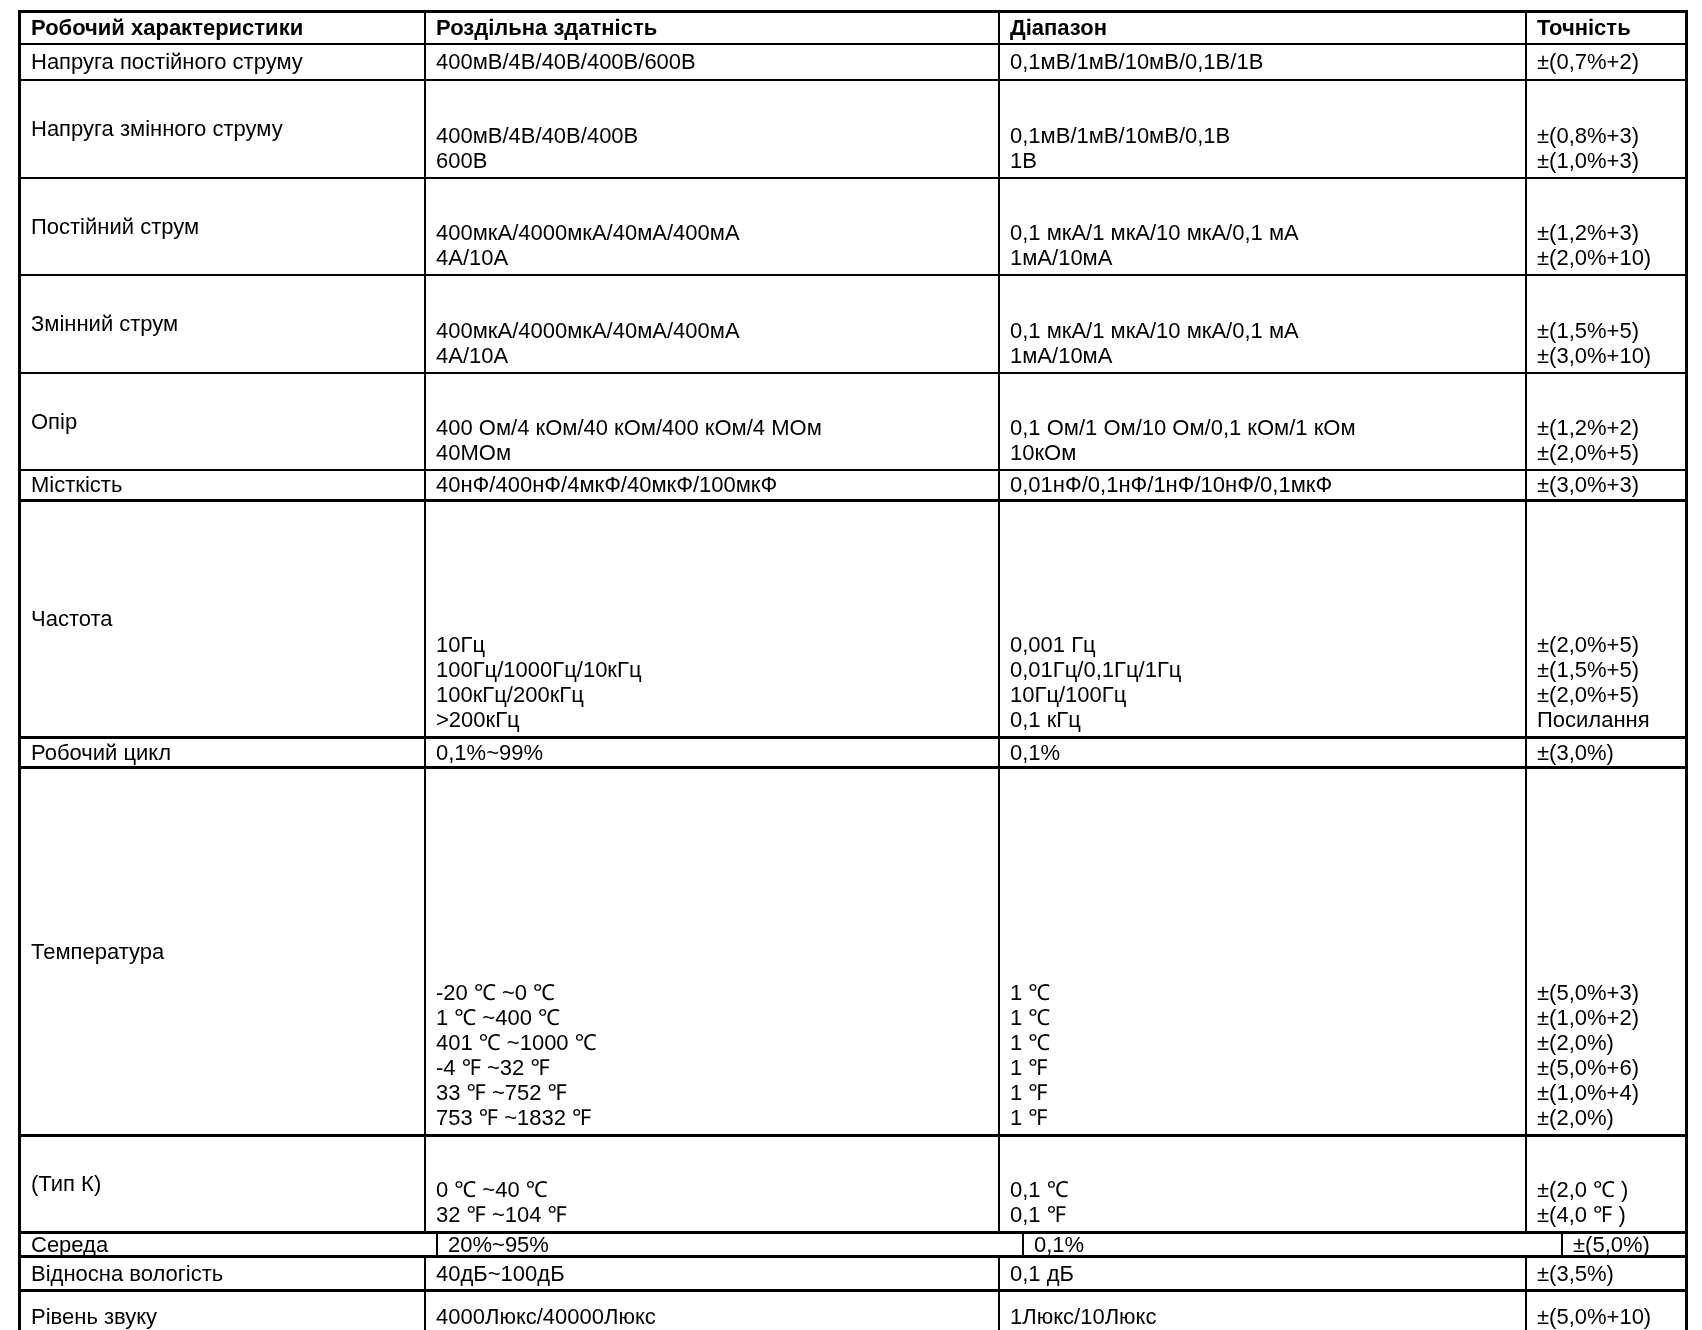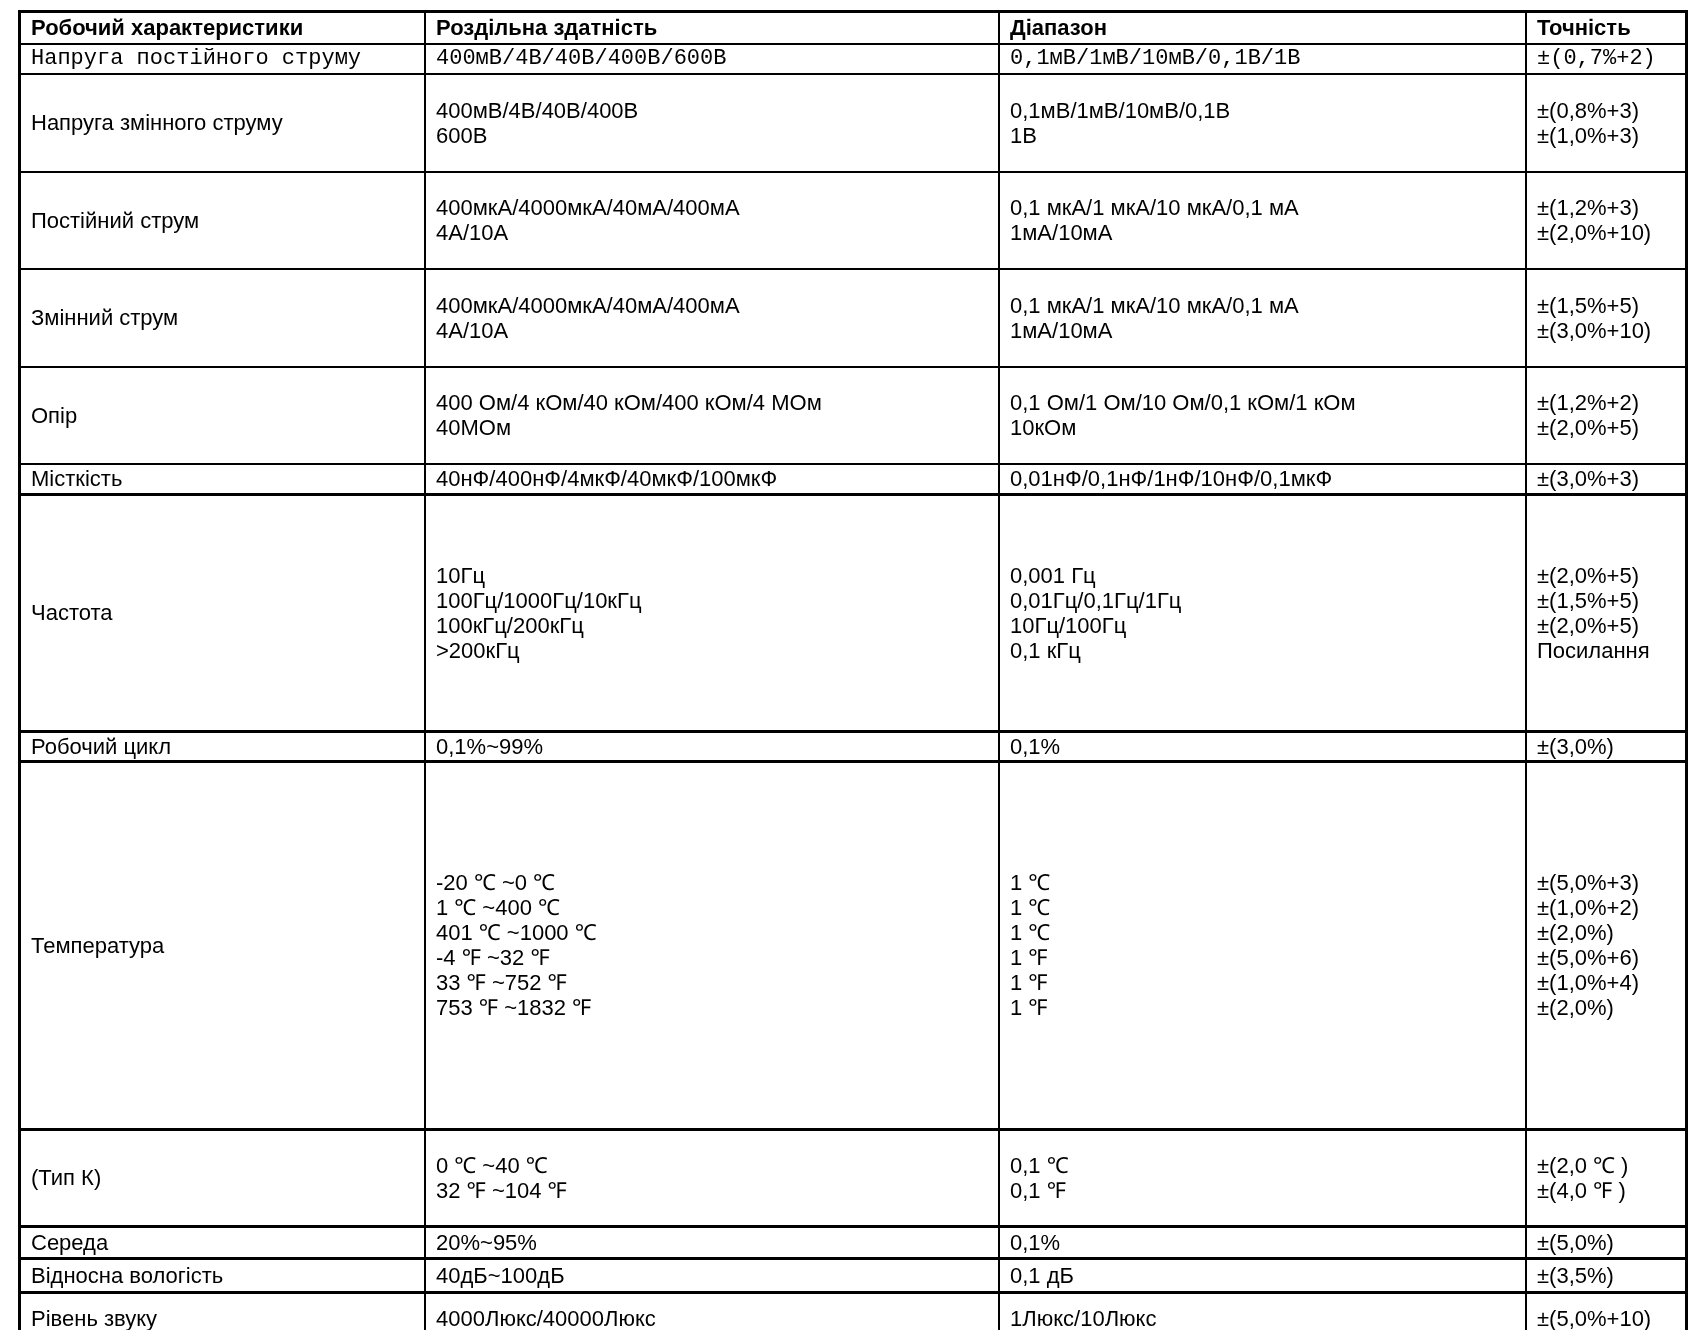--- a/index.html
+++ b/index.html
@@ -32,7 +32,7 @@
   .row:nth-child(n+8) { border-top-width: 3px; }
   
   .row:nth-child(1)  { height: 30px;  }
-  .row:nth-child(2)  { height: 30px; font-family: Liberation Mono, monospace;  }
+  .row:nth-child(2)  { height: 36px;  }
   .row:nth-child(3)  { height: 98px;  }
   .row:nth-child(4)  { height: 97px;  }
   .row:nth-child(5)  { height: 98px;  }

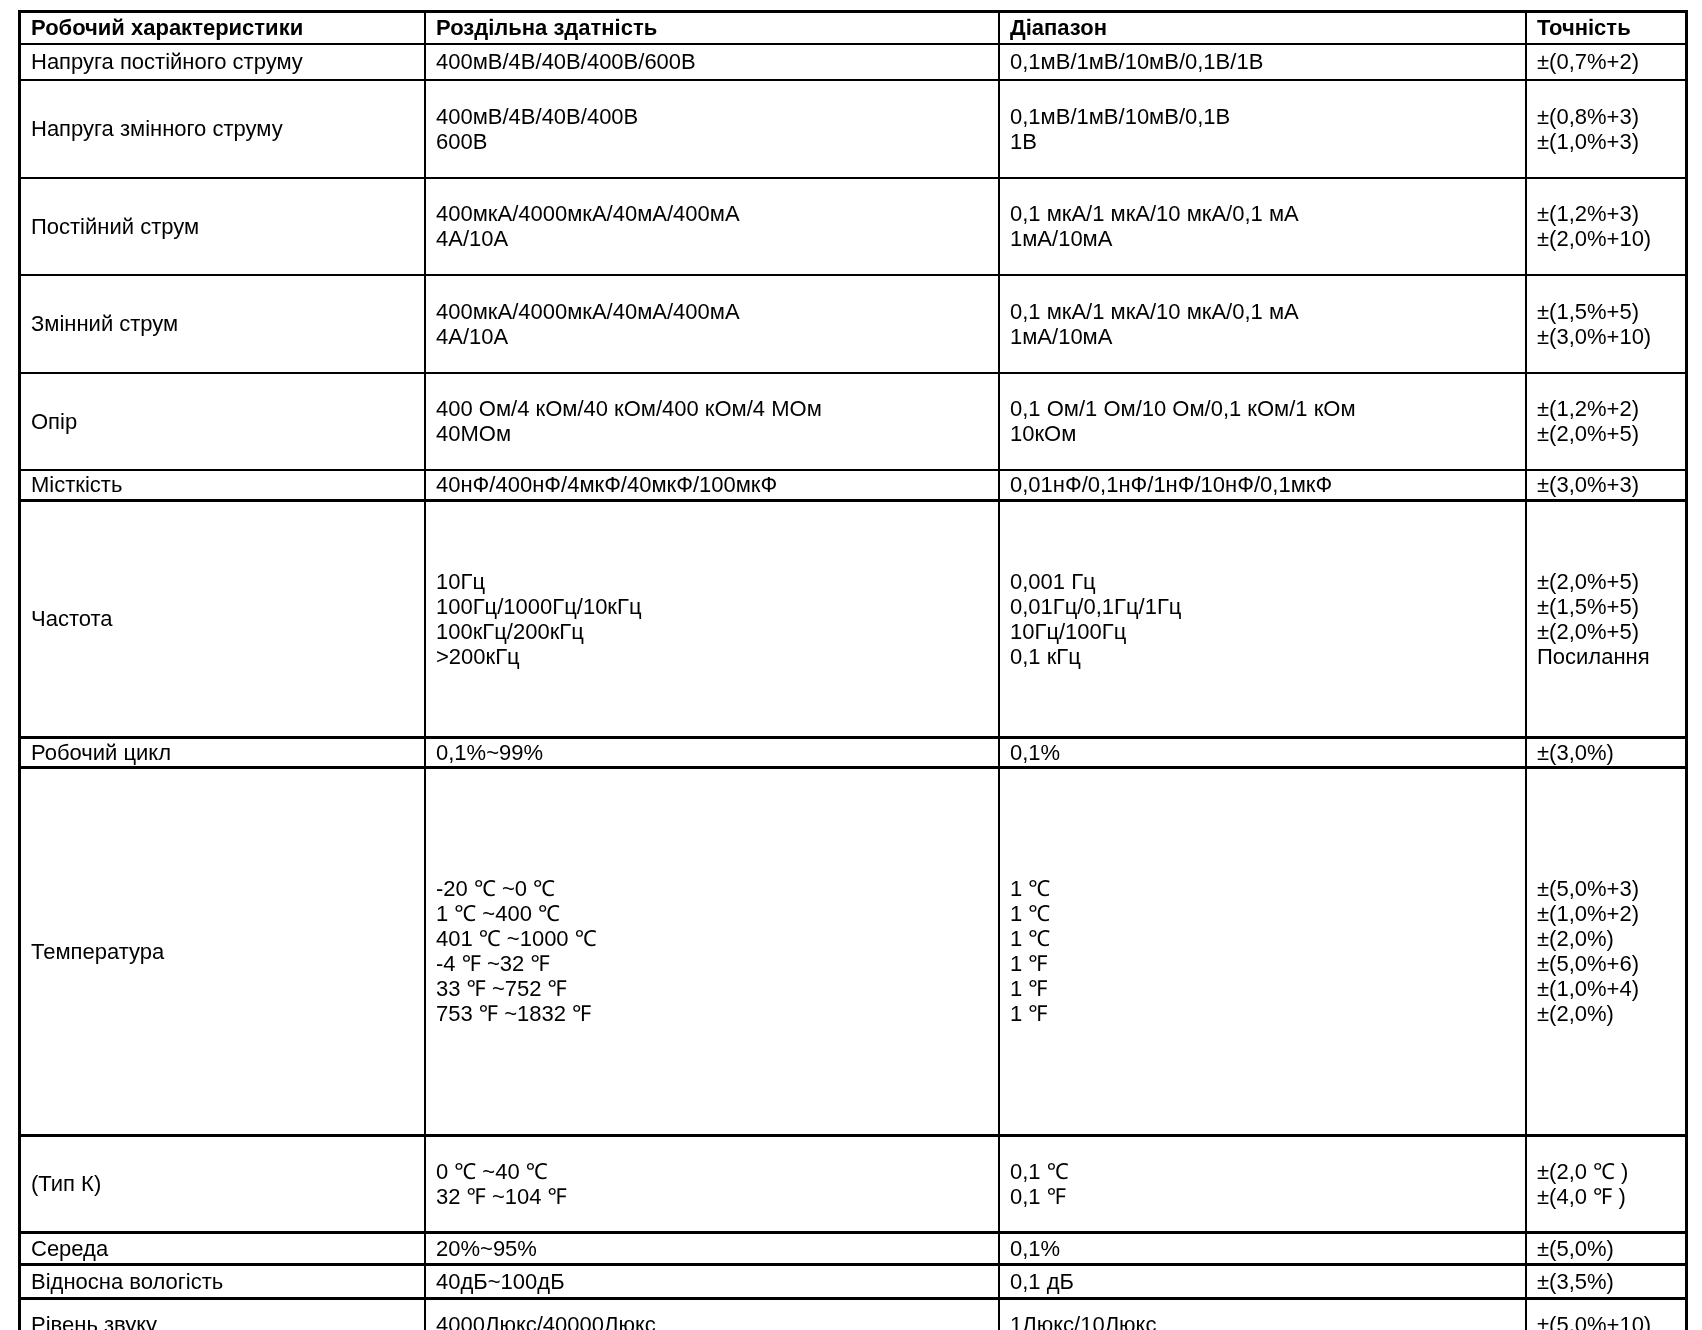--- a/index.html
+++ b/index.html
@@ -51,7 +51,7 @@
     padding: 3px 6px 4px 10px;
     display: flex;
     flex-direction: column;
-    justify-content: center;
+    justify-content: flex-end;
     overflow: hidden;
   }
   .cell:first-child { border-left: none; }

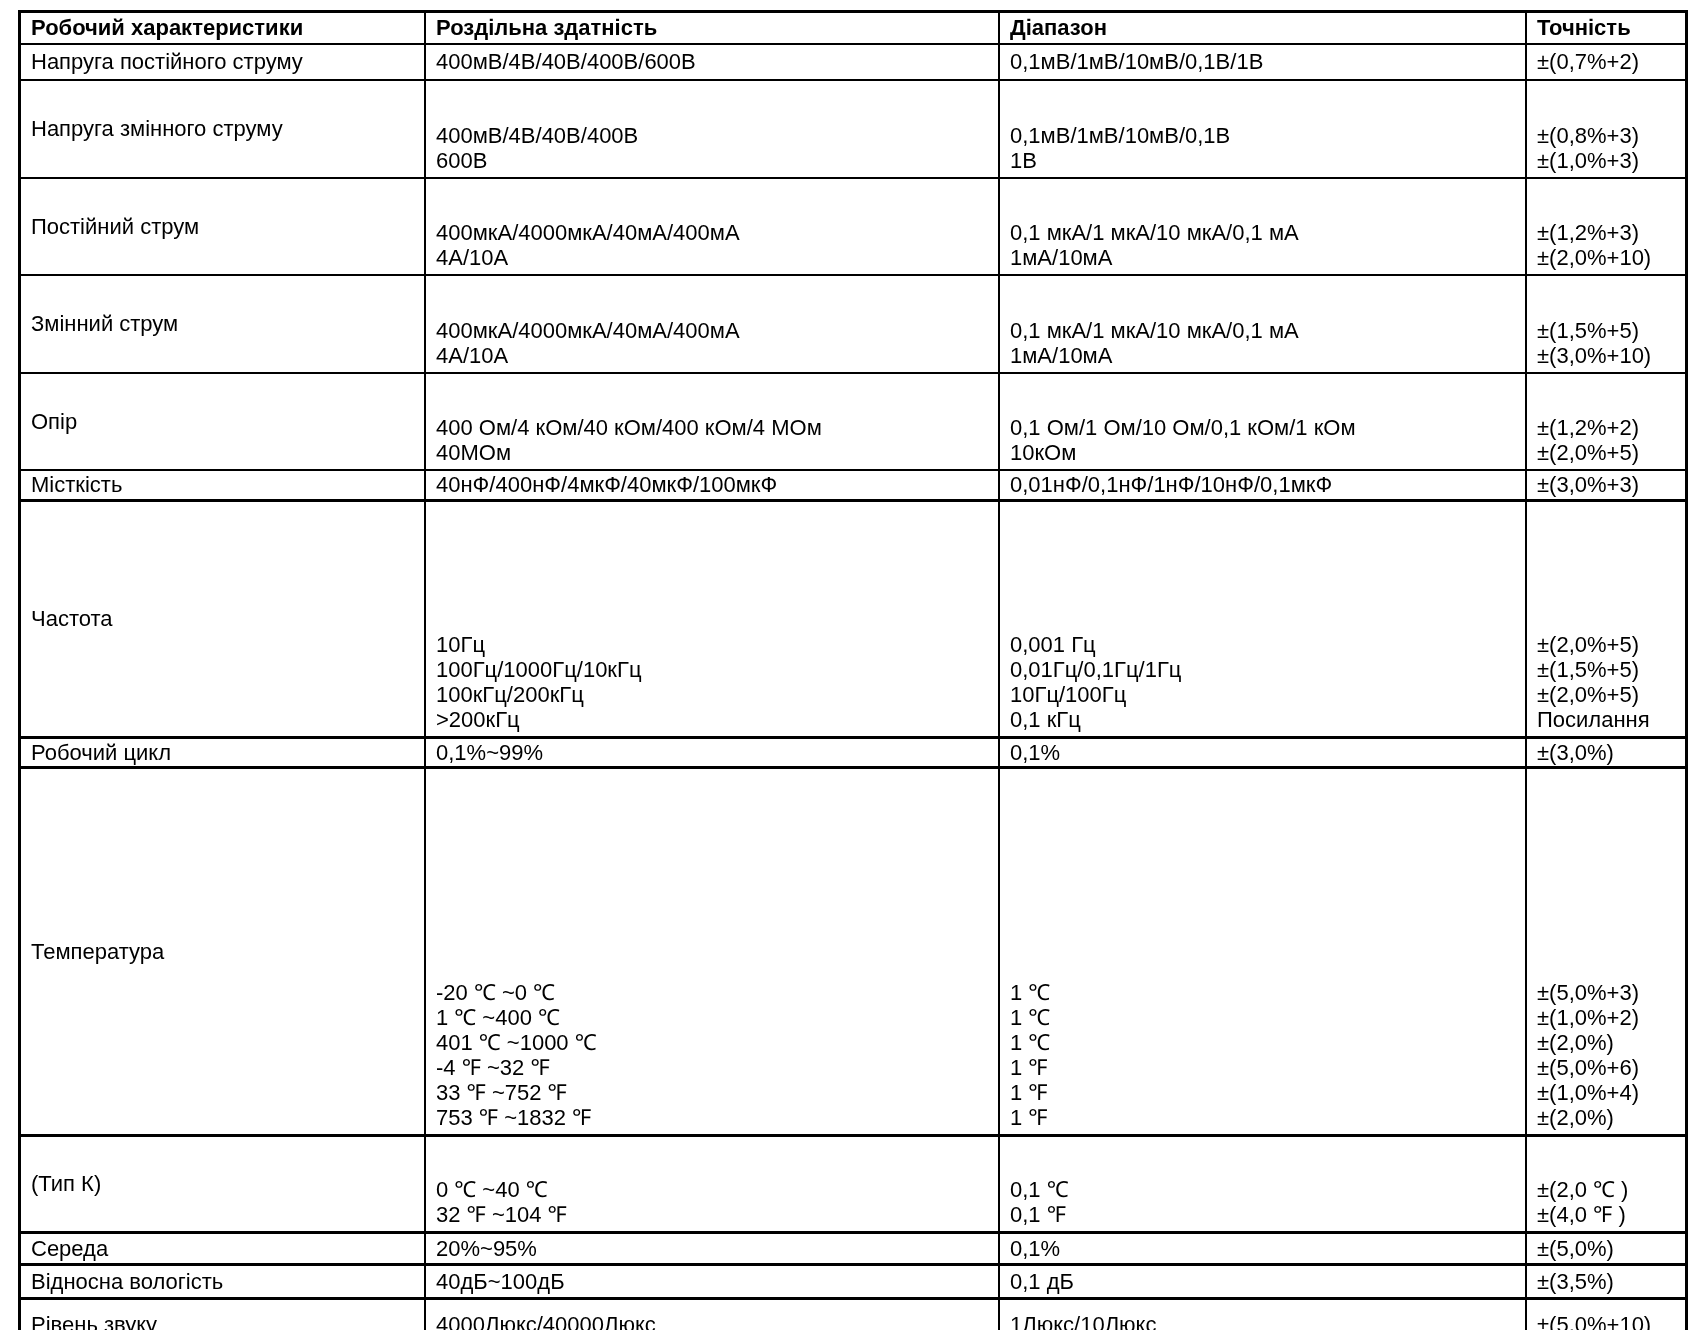--- a/index.html
+++ b/index.html
@@ -42,7 +42,7 @@
   .row:nth-child(9)  { height: 30px;  }
   .row:nth-child(10) { height: 368px; }
   .row:nth-child(11) { height: 97px;  }
-  .row:nth-child(12) { height: 32px;  }
+  .row:nth-child(12) { height: 24px; gap: 12px;  }
   .row:nth-child(13) { height: 34px;  }
   .row:nth-child(14) { height: 52px;  }
   .cell {

